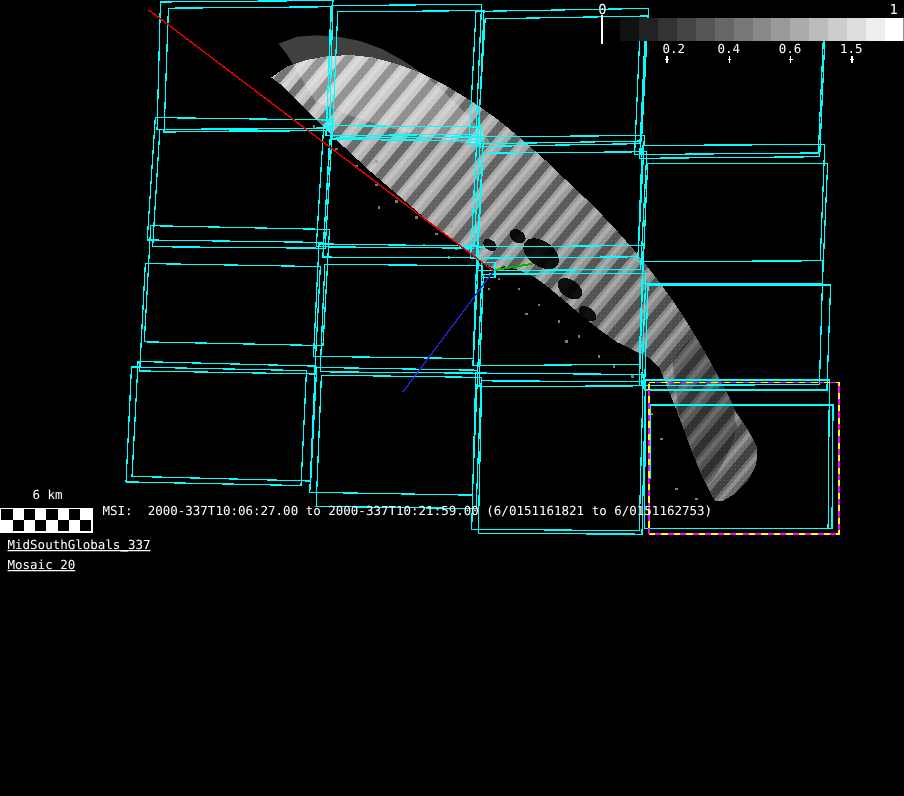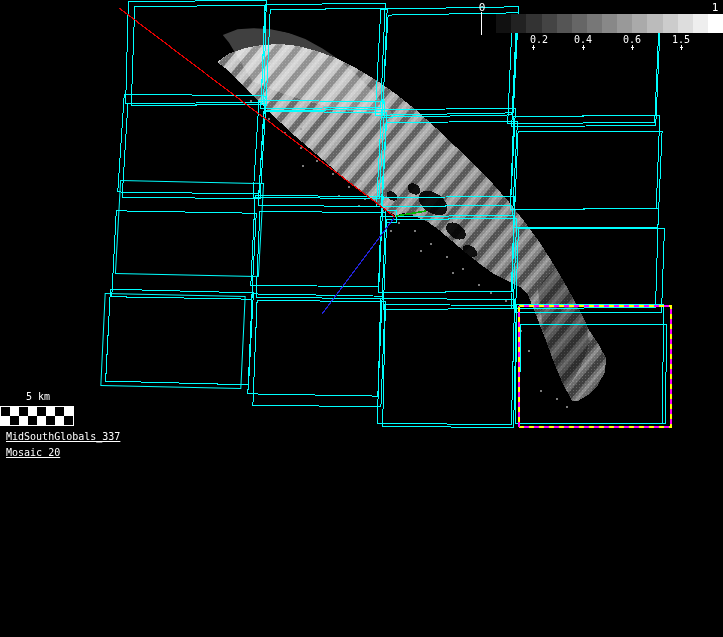--- a/index.html
+++ b/index.html
@@ -166,7 +166,7 @@
       </g>
     </svg>
 
-  <div class="scale-label" style="left:14px;top:391px;">5 km</div>
+  <div class="scale-label" style="left:14px;top:391px;">6 km</div>
 
 
   <div class="info" style="top:429px;">MidSouthGlobals_337</div>

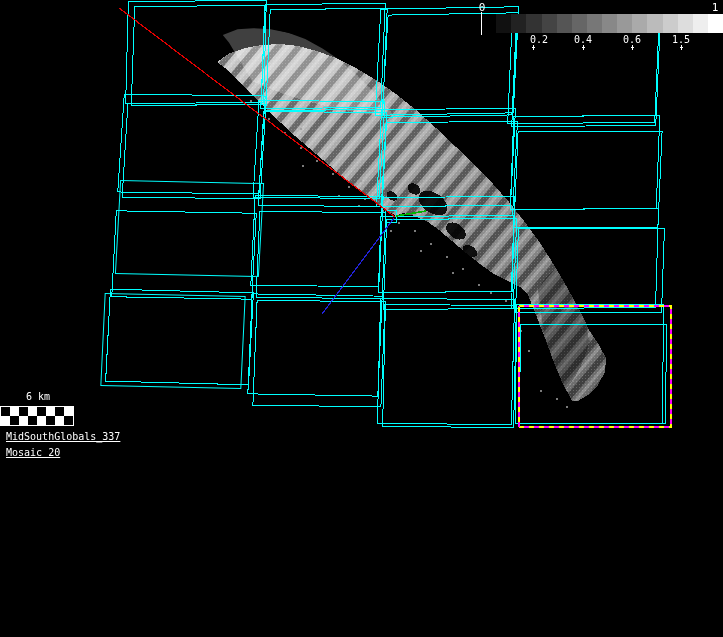--- a/index.html
+++ b/index.html
@@ -168,6 +168,7 @@
 
   <div class="scale-label" style="left:14px;top:391px;">6 km</div>
 
+  <div class="txt" style="left:82px;top:403px;">MSI:  2000-337T10:06:27.00 to 2000-337T10:21:59.00 (6/0151161821 to 6/0151162753)</div>
 
   <div class="info" style="top:429px;">MidSouthGlobals_337</div>
   <div class="info" style="top:445px;">Mosaic 20</div>

